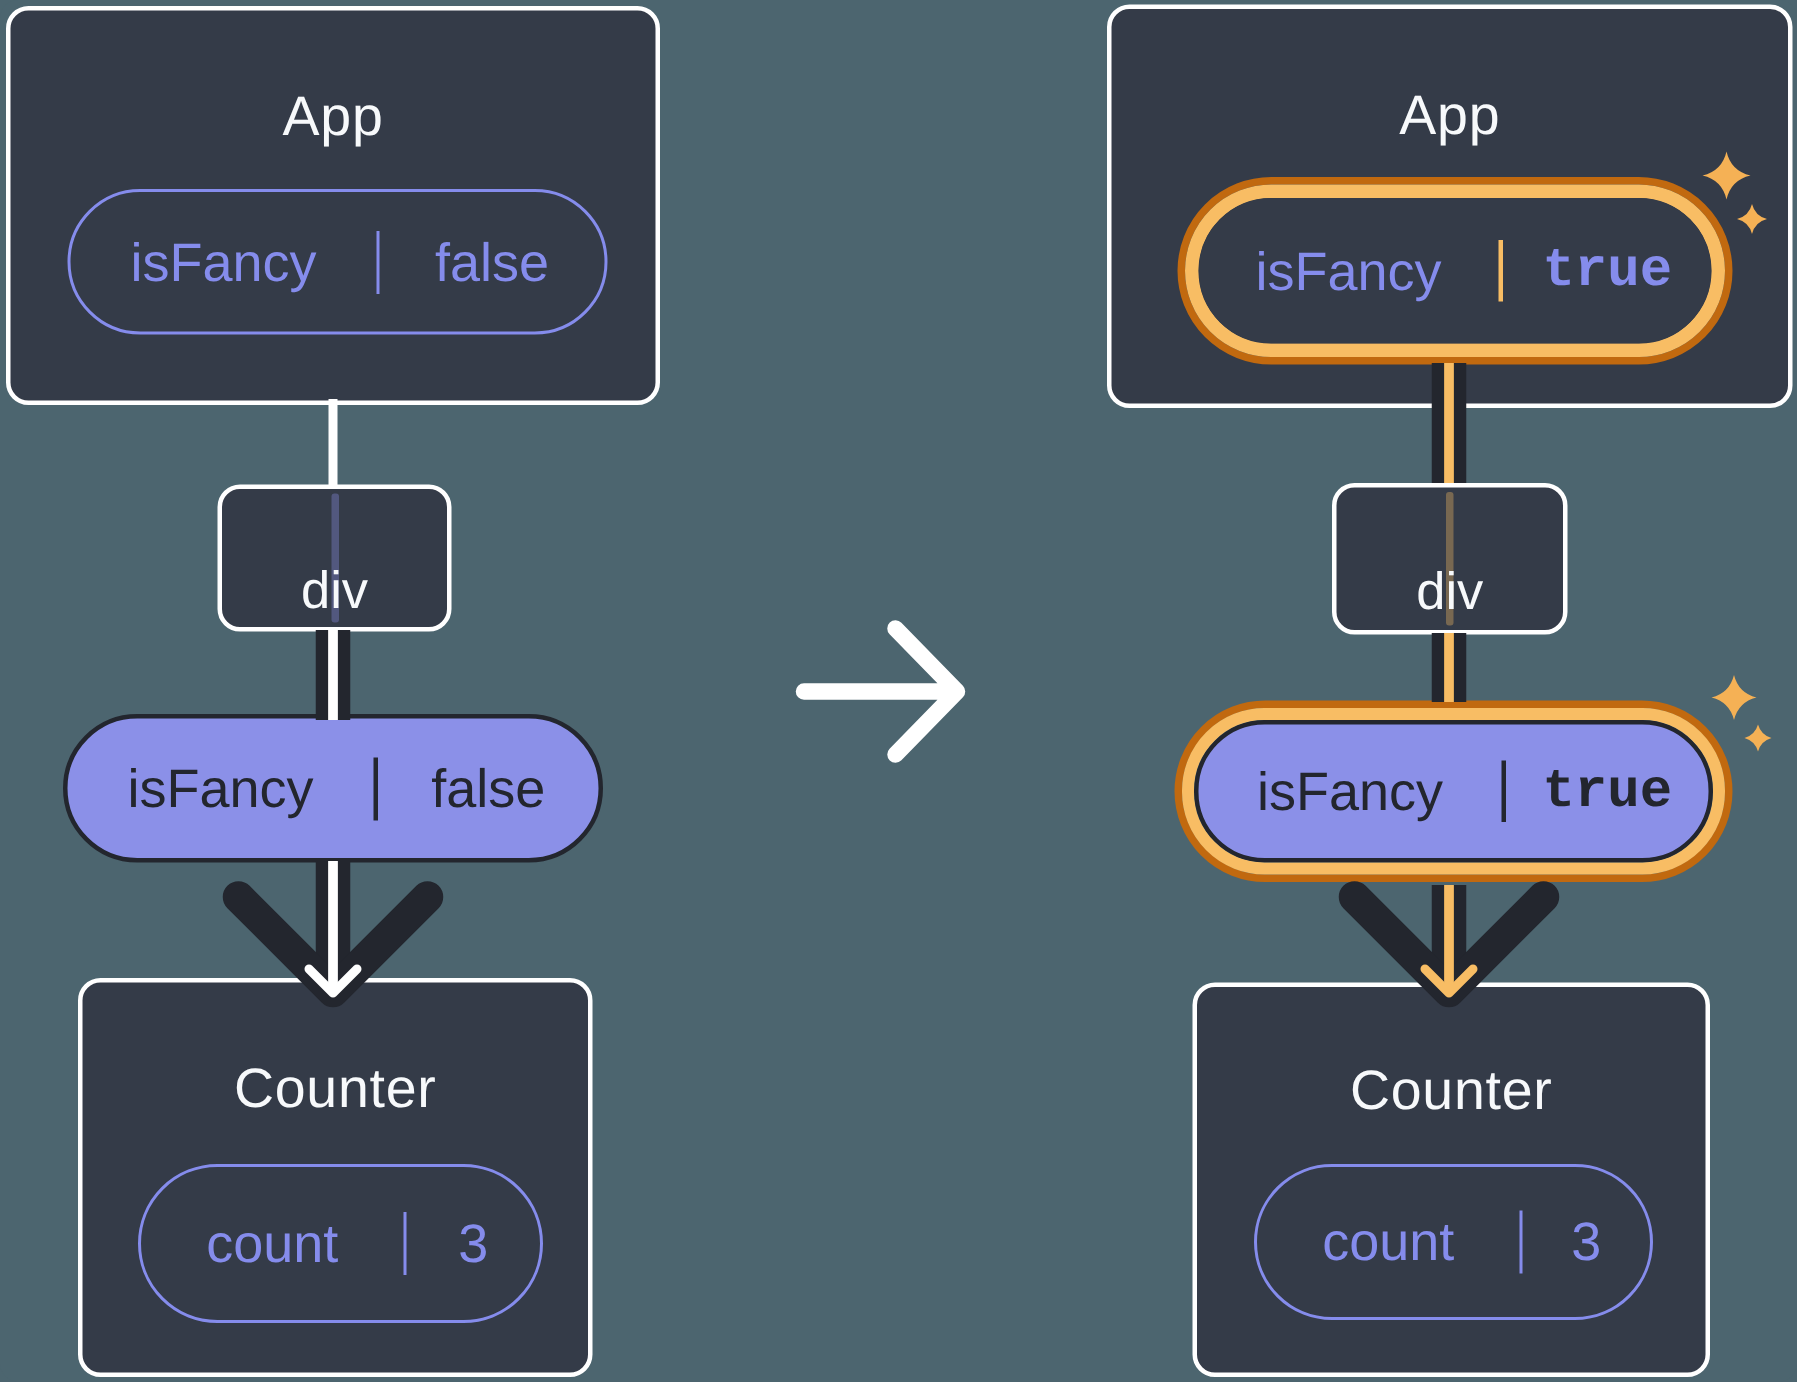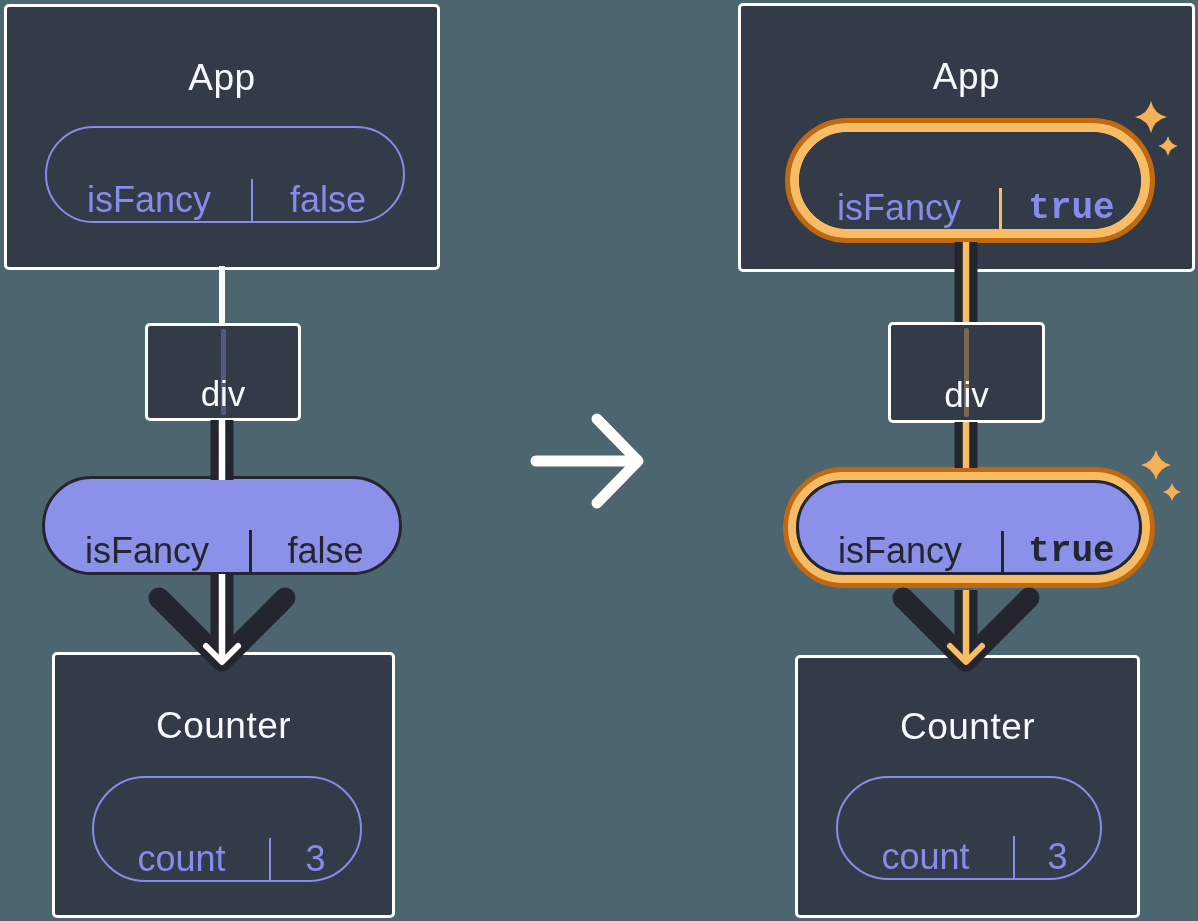--- a/index.html
+++ b/index.html
@@ -13,7 +13,7 @@
     position:absolute;box-sizing:border-box;z-index:1;
     background:var(--card,#343B48);
     border:3.5px solid var(--card-border,#FFFFFF);
-    border-radius:5px;
+    border-radius:15px;
   }
   .card-title{
     position:absolute;left:0;right:0;text-align:center;

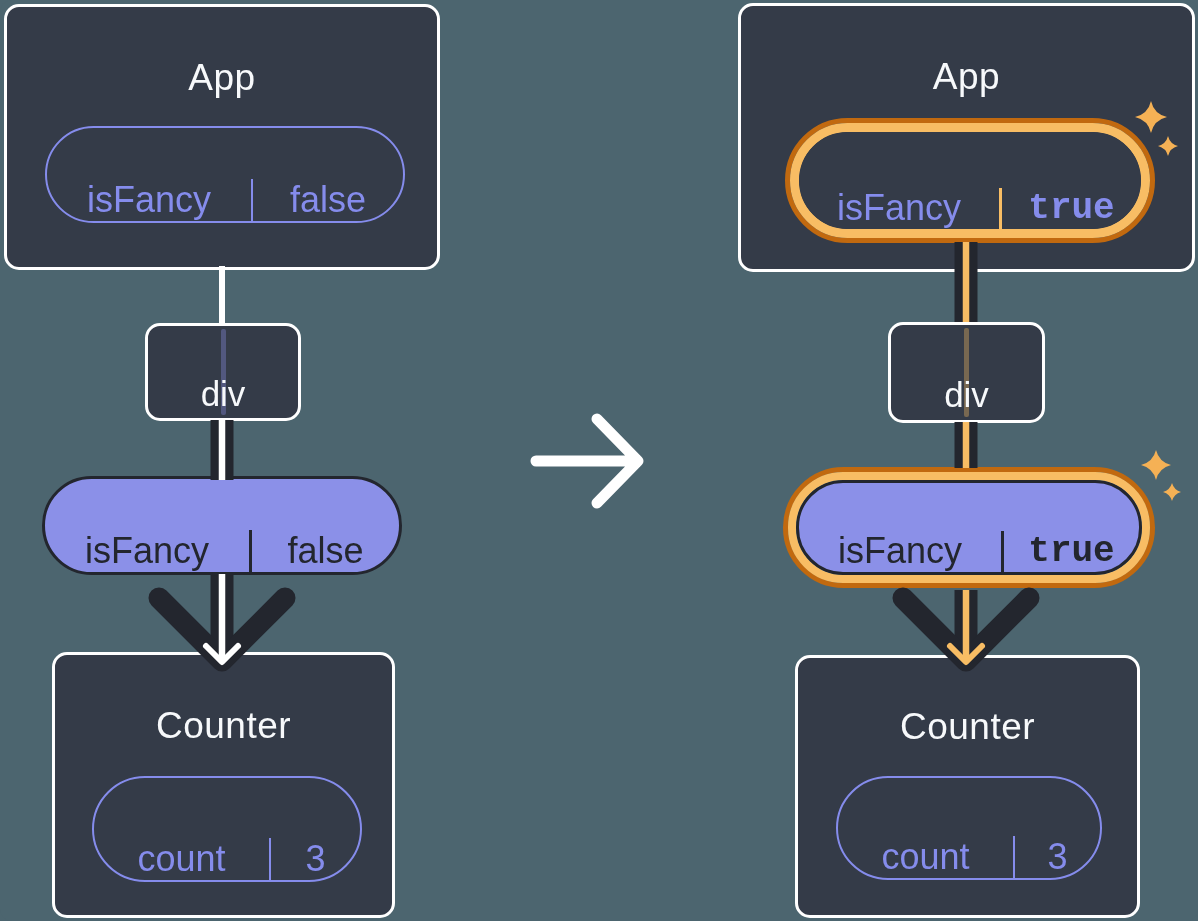--- a/index.html
+++ b/index.html
@@ -20,7 +20,7 @@
     color:#F7F9FB;font-size:37px;font-weight:500;letter-spacing:.5px;
   }
   .pill{
-    position:absolute;box-sizing:border-box;display:flex;align-items:flex-end;
+    position:absolute;box-sizing:border-box;display:flex;align-items:center;
     border-radius:60px;overflow:hidden;z-index:1;
   }
   .cell{

